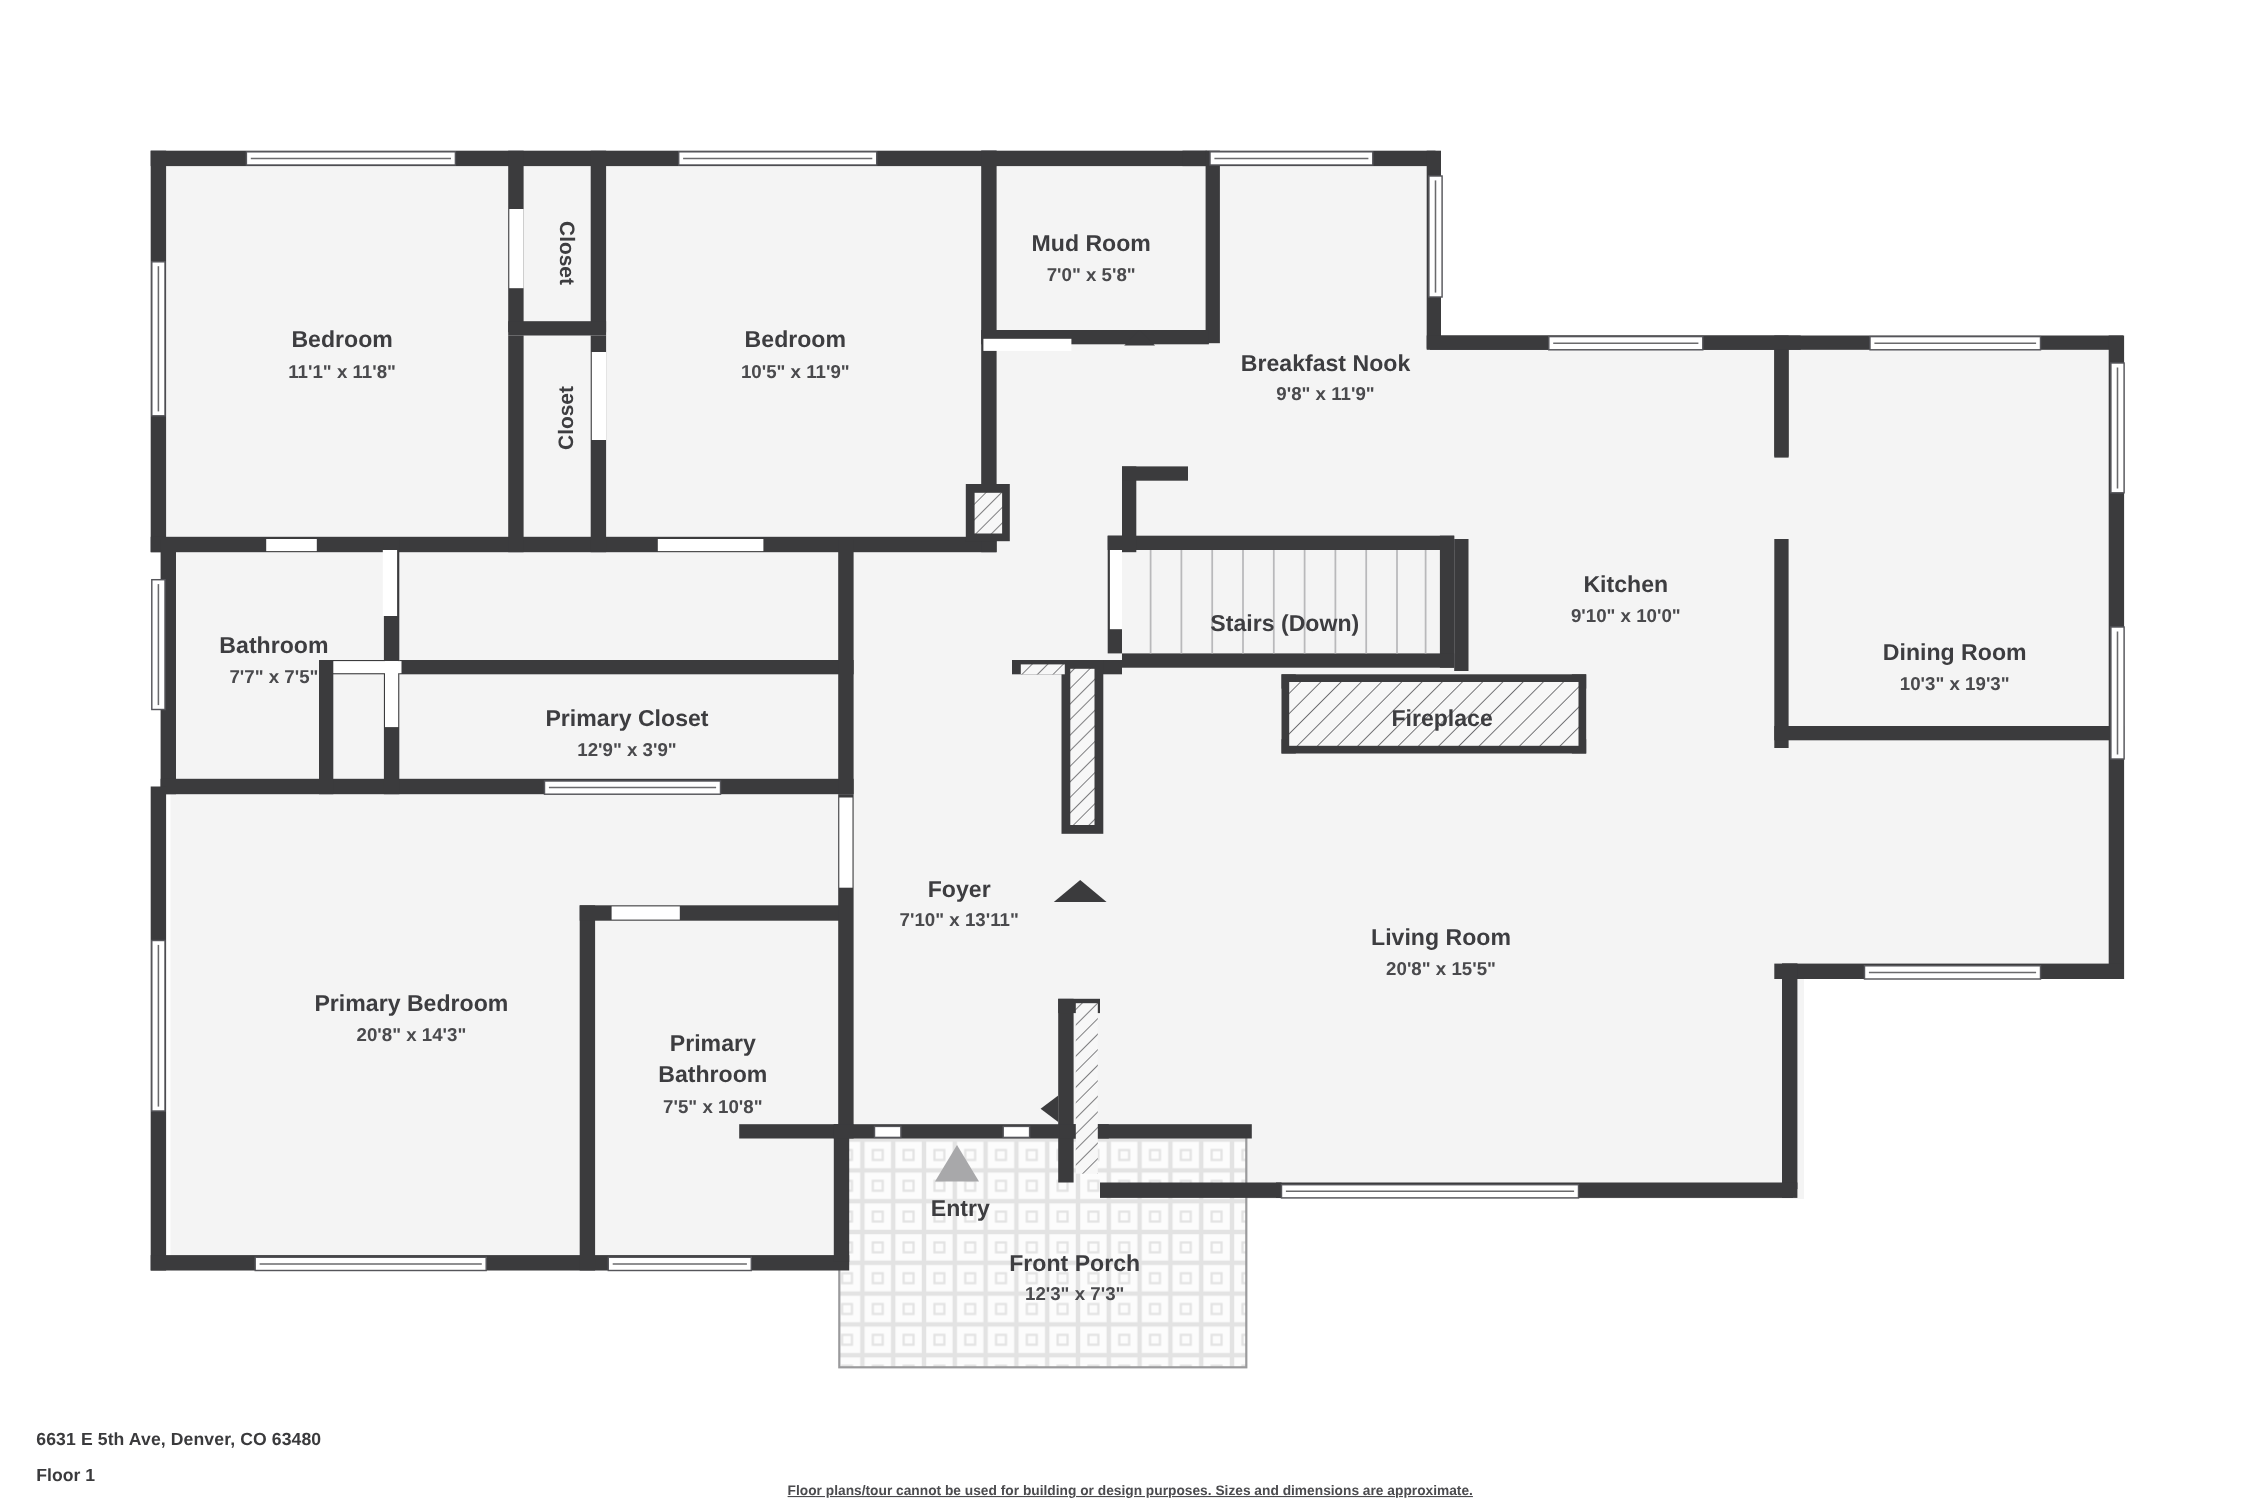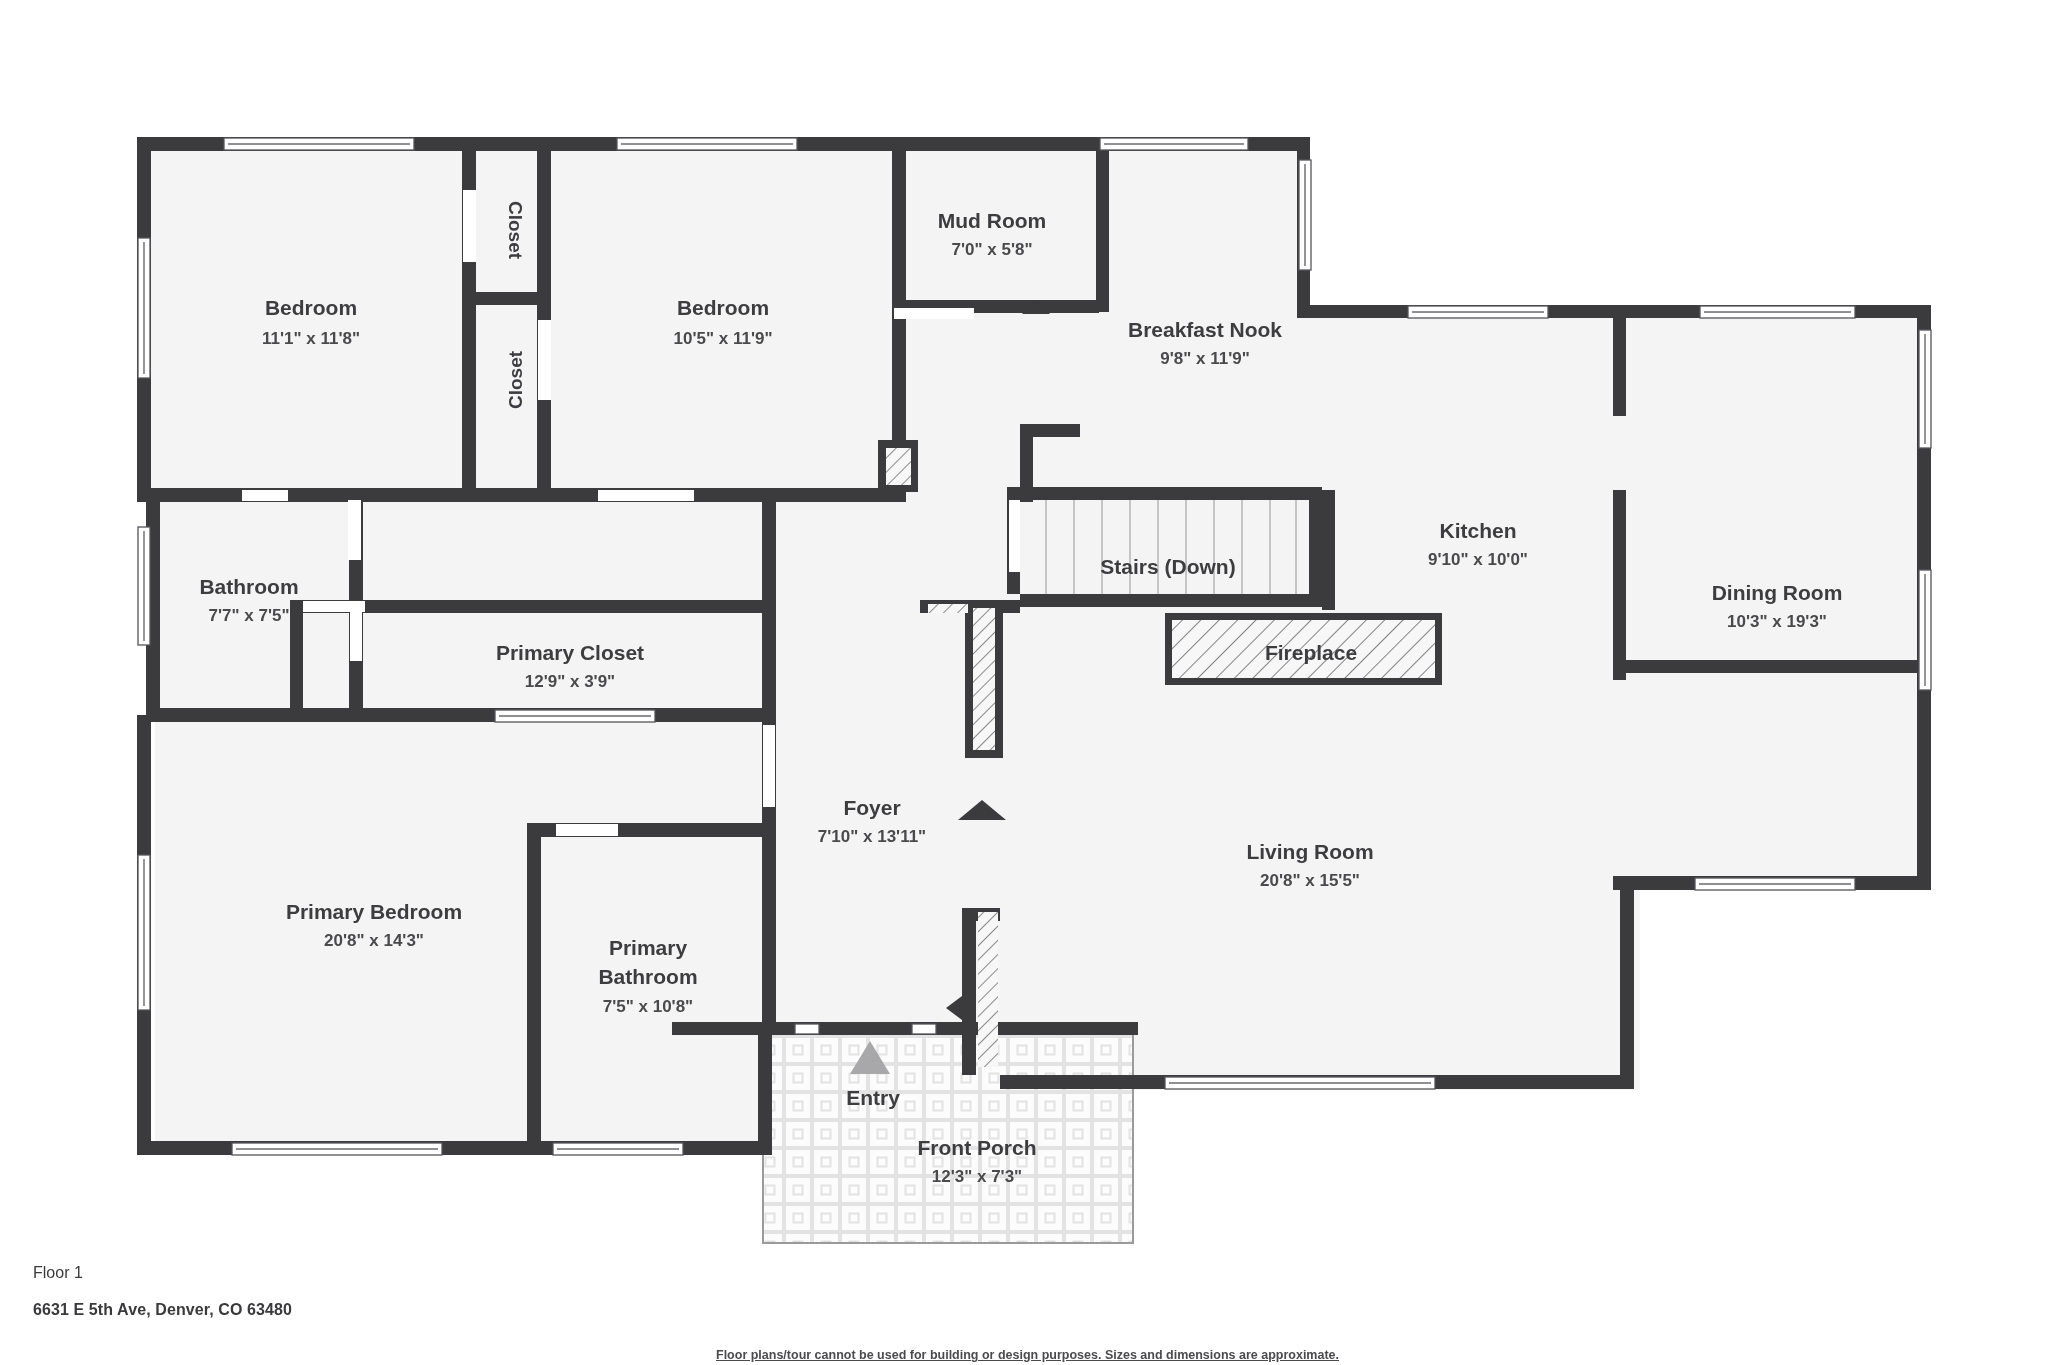--- a/index.html
+++ b/index.html
@@ -68,9 +68,9 @@
   .footer-floor {
     position: absolute;
     left: 33px;
-    top: 1264px;
-    font-family: "Liberation Sans", sans-serif;
-    font-weight: normal;
+    top: 1333px;
+    font-family: "Liberation Sans", sans-serif;
+    font-weight: bold;
     font-size: 16px;
     color: #3a3a3c;
     white-space: nowrap;

